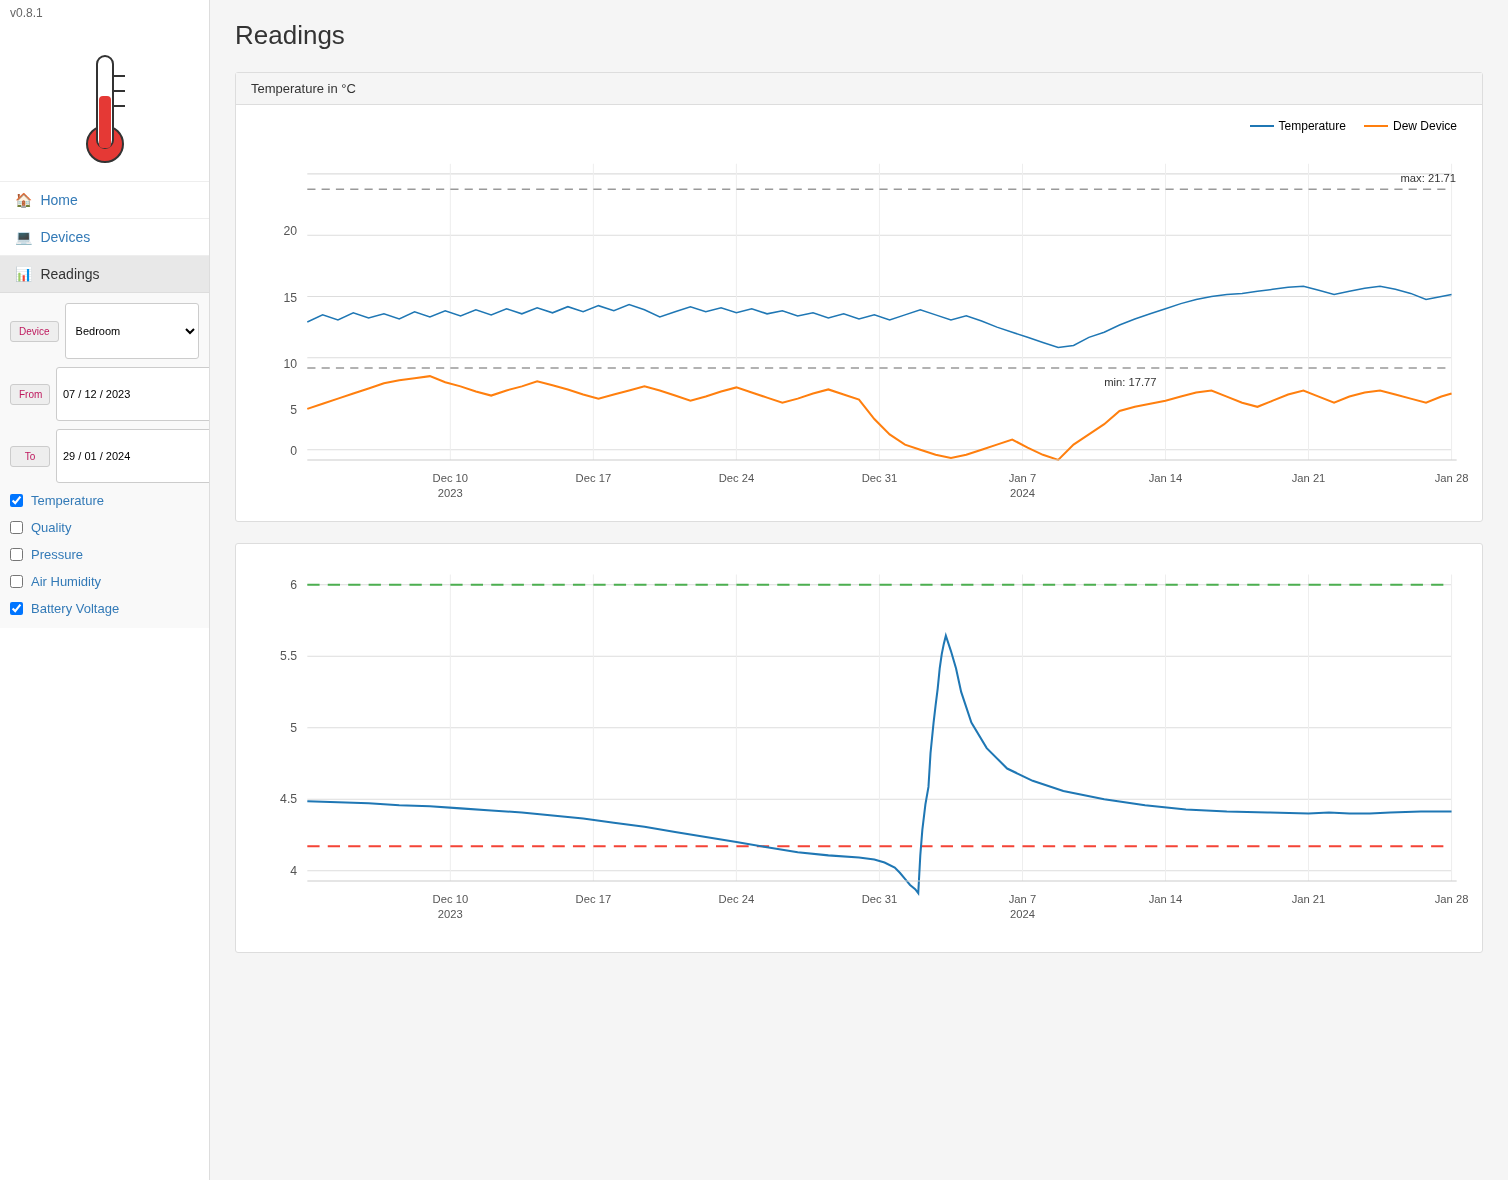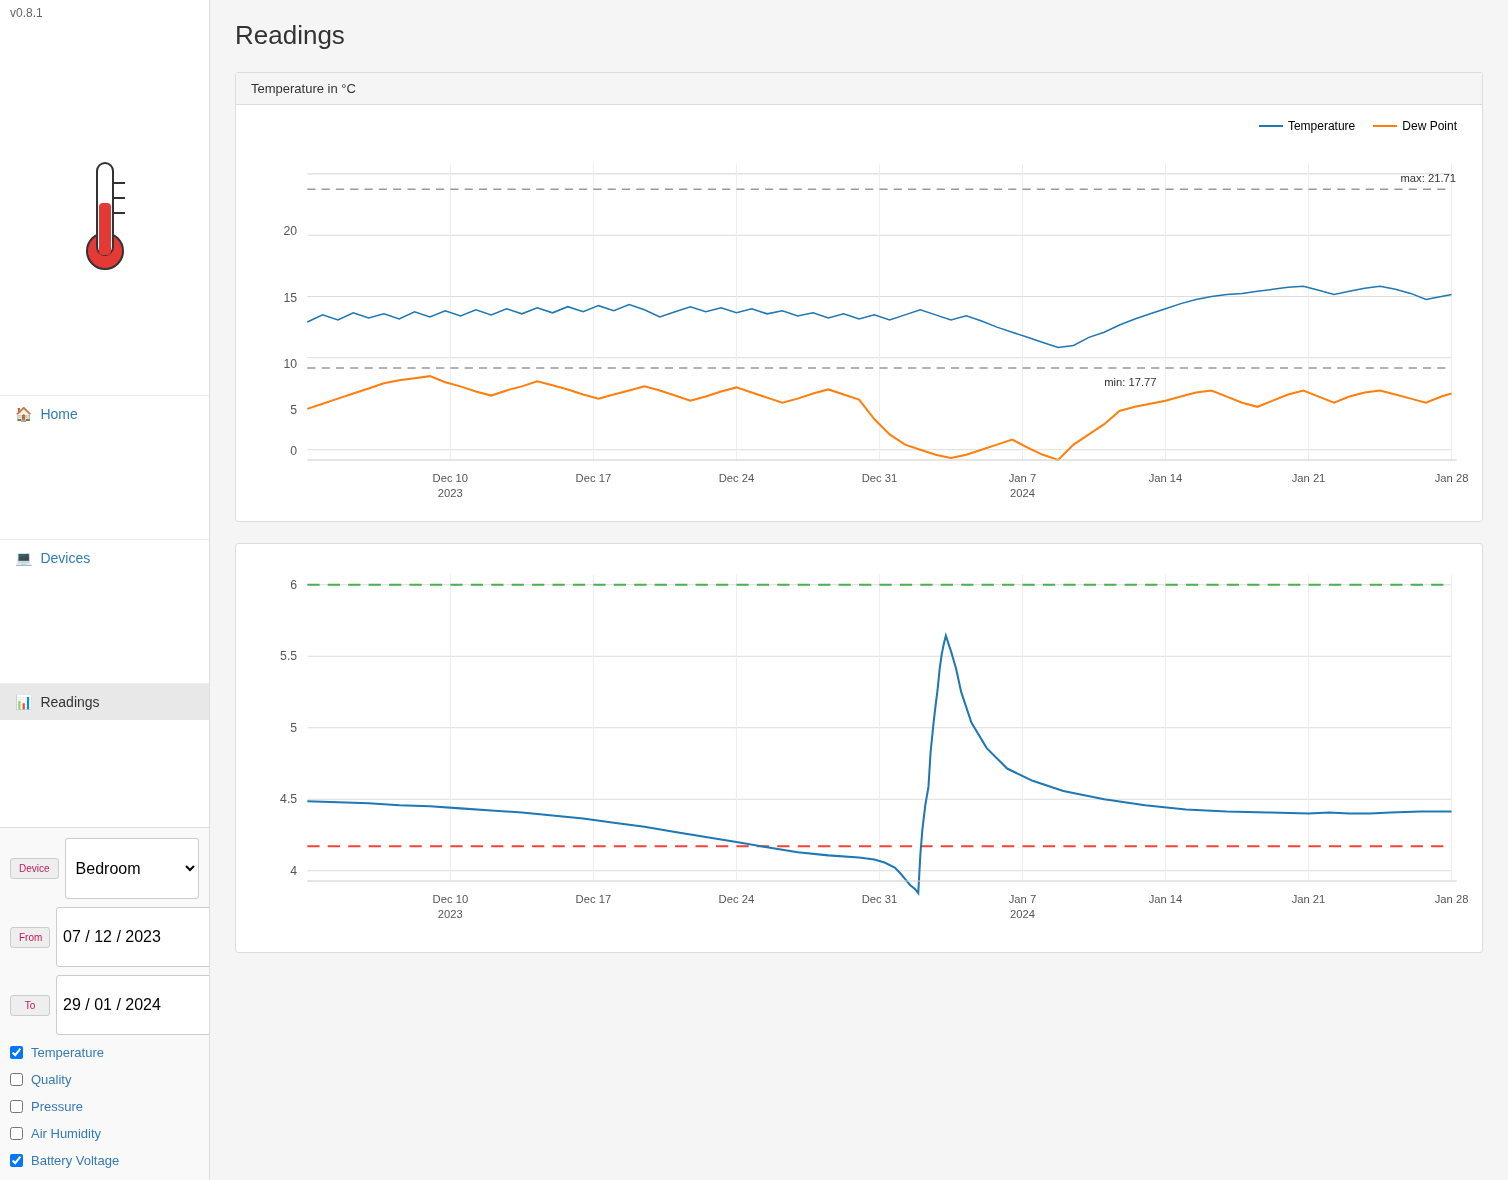--- a/index.html
+++ b/index.html
@@ -15,7 +15,6 @@
       flex-direction: column;
       height: 100vh;
       overflow-y: auto;
-      justify-content: space-between;
     }
     #version-label {
       font-size: 12px;

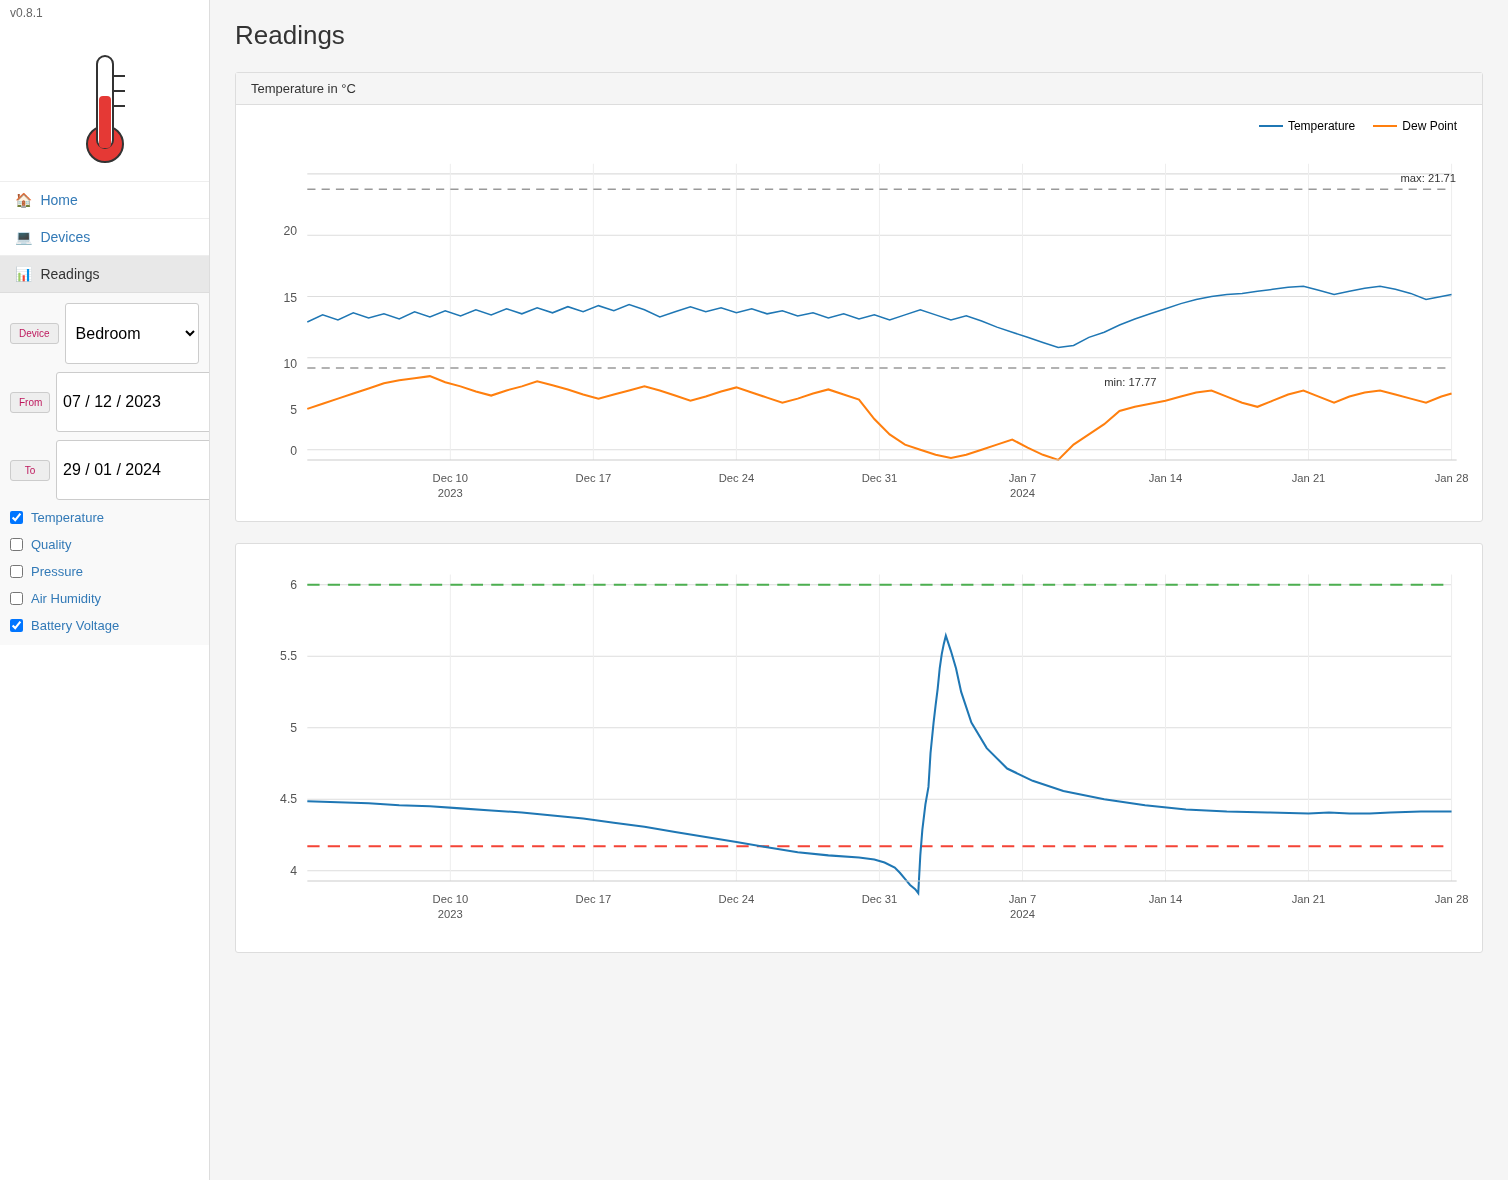--- a/index.html
+++ b/index.html
@@ -229,7 +229,7 @@
         </div>
         <div class="legend-item">
           <span class="legend-line" style="background:#ff7f0e;"></span>
-          <span>Dew Point</span>
+          <span>Dew Device</span>
         </div>
       </div>
 

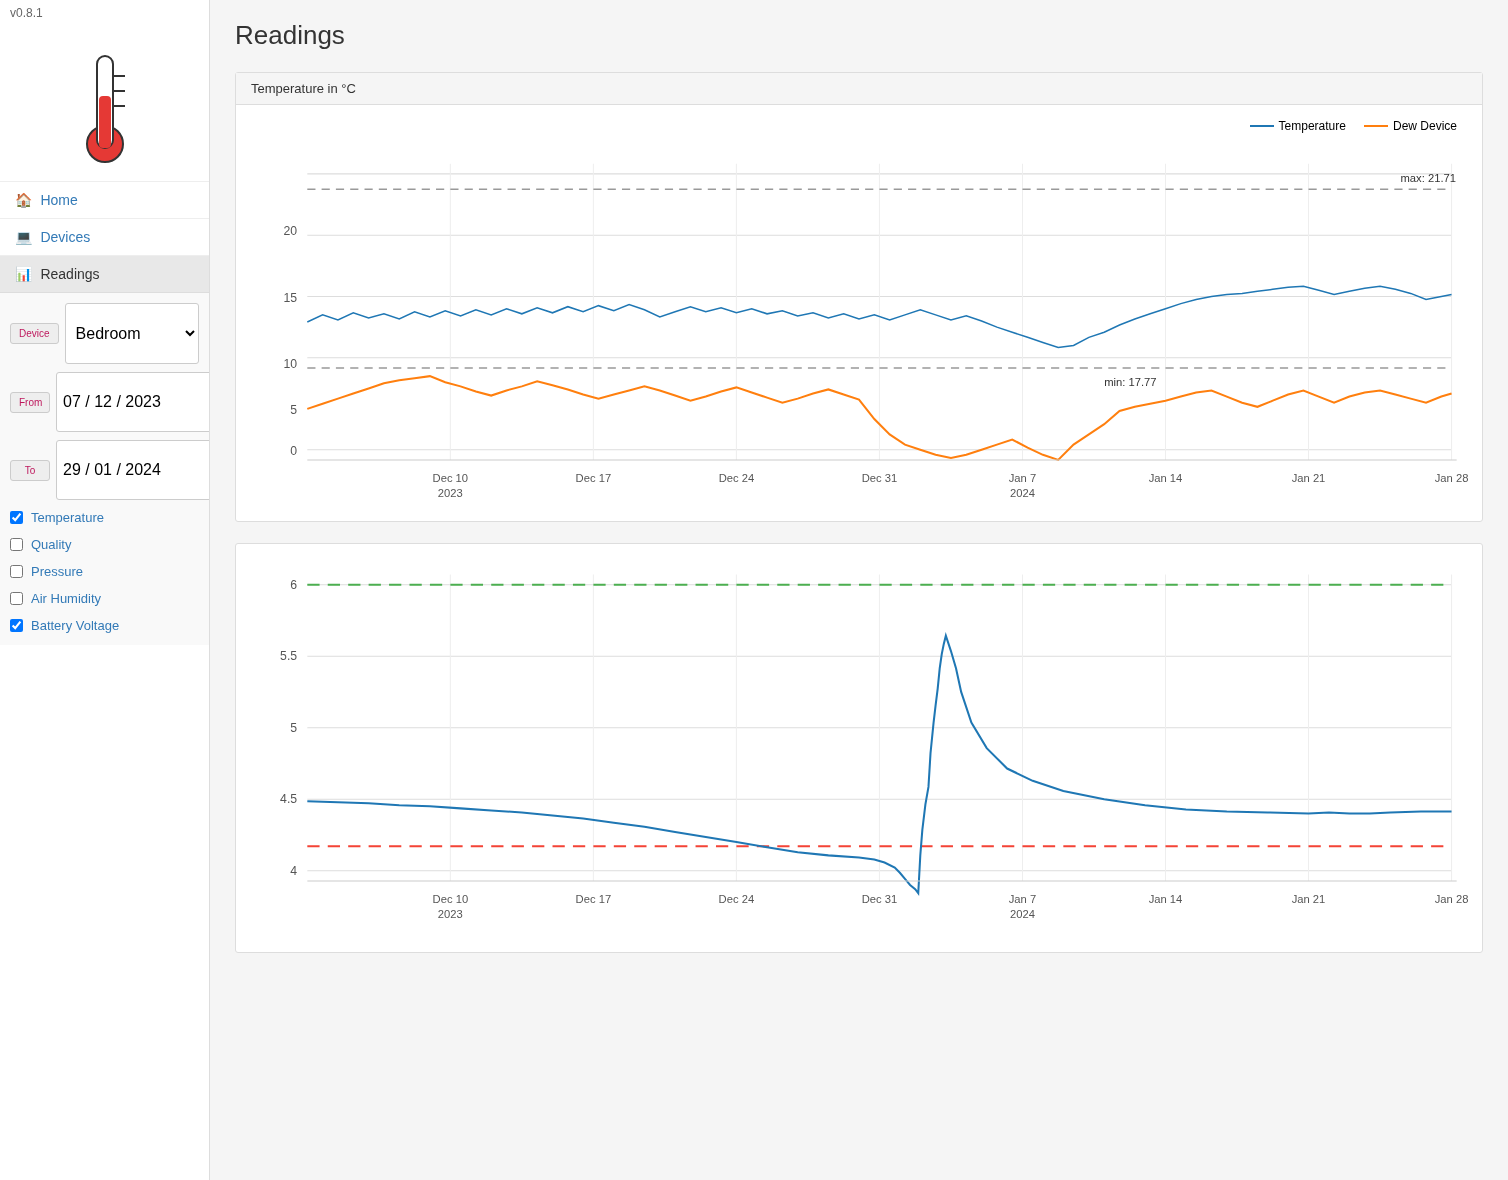--- a/index.html
+++ b/index.html
@@ -65,7 +65,7 @@
     }
     .form-control {
       flex: 1;
-      font-size: 16px;
+      font-size: 11px;
       padding: 20px 6px;
       border: 1px solid #ccc;
       border-radius: 3px;

